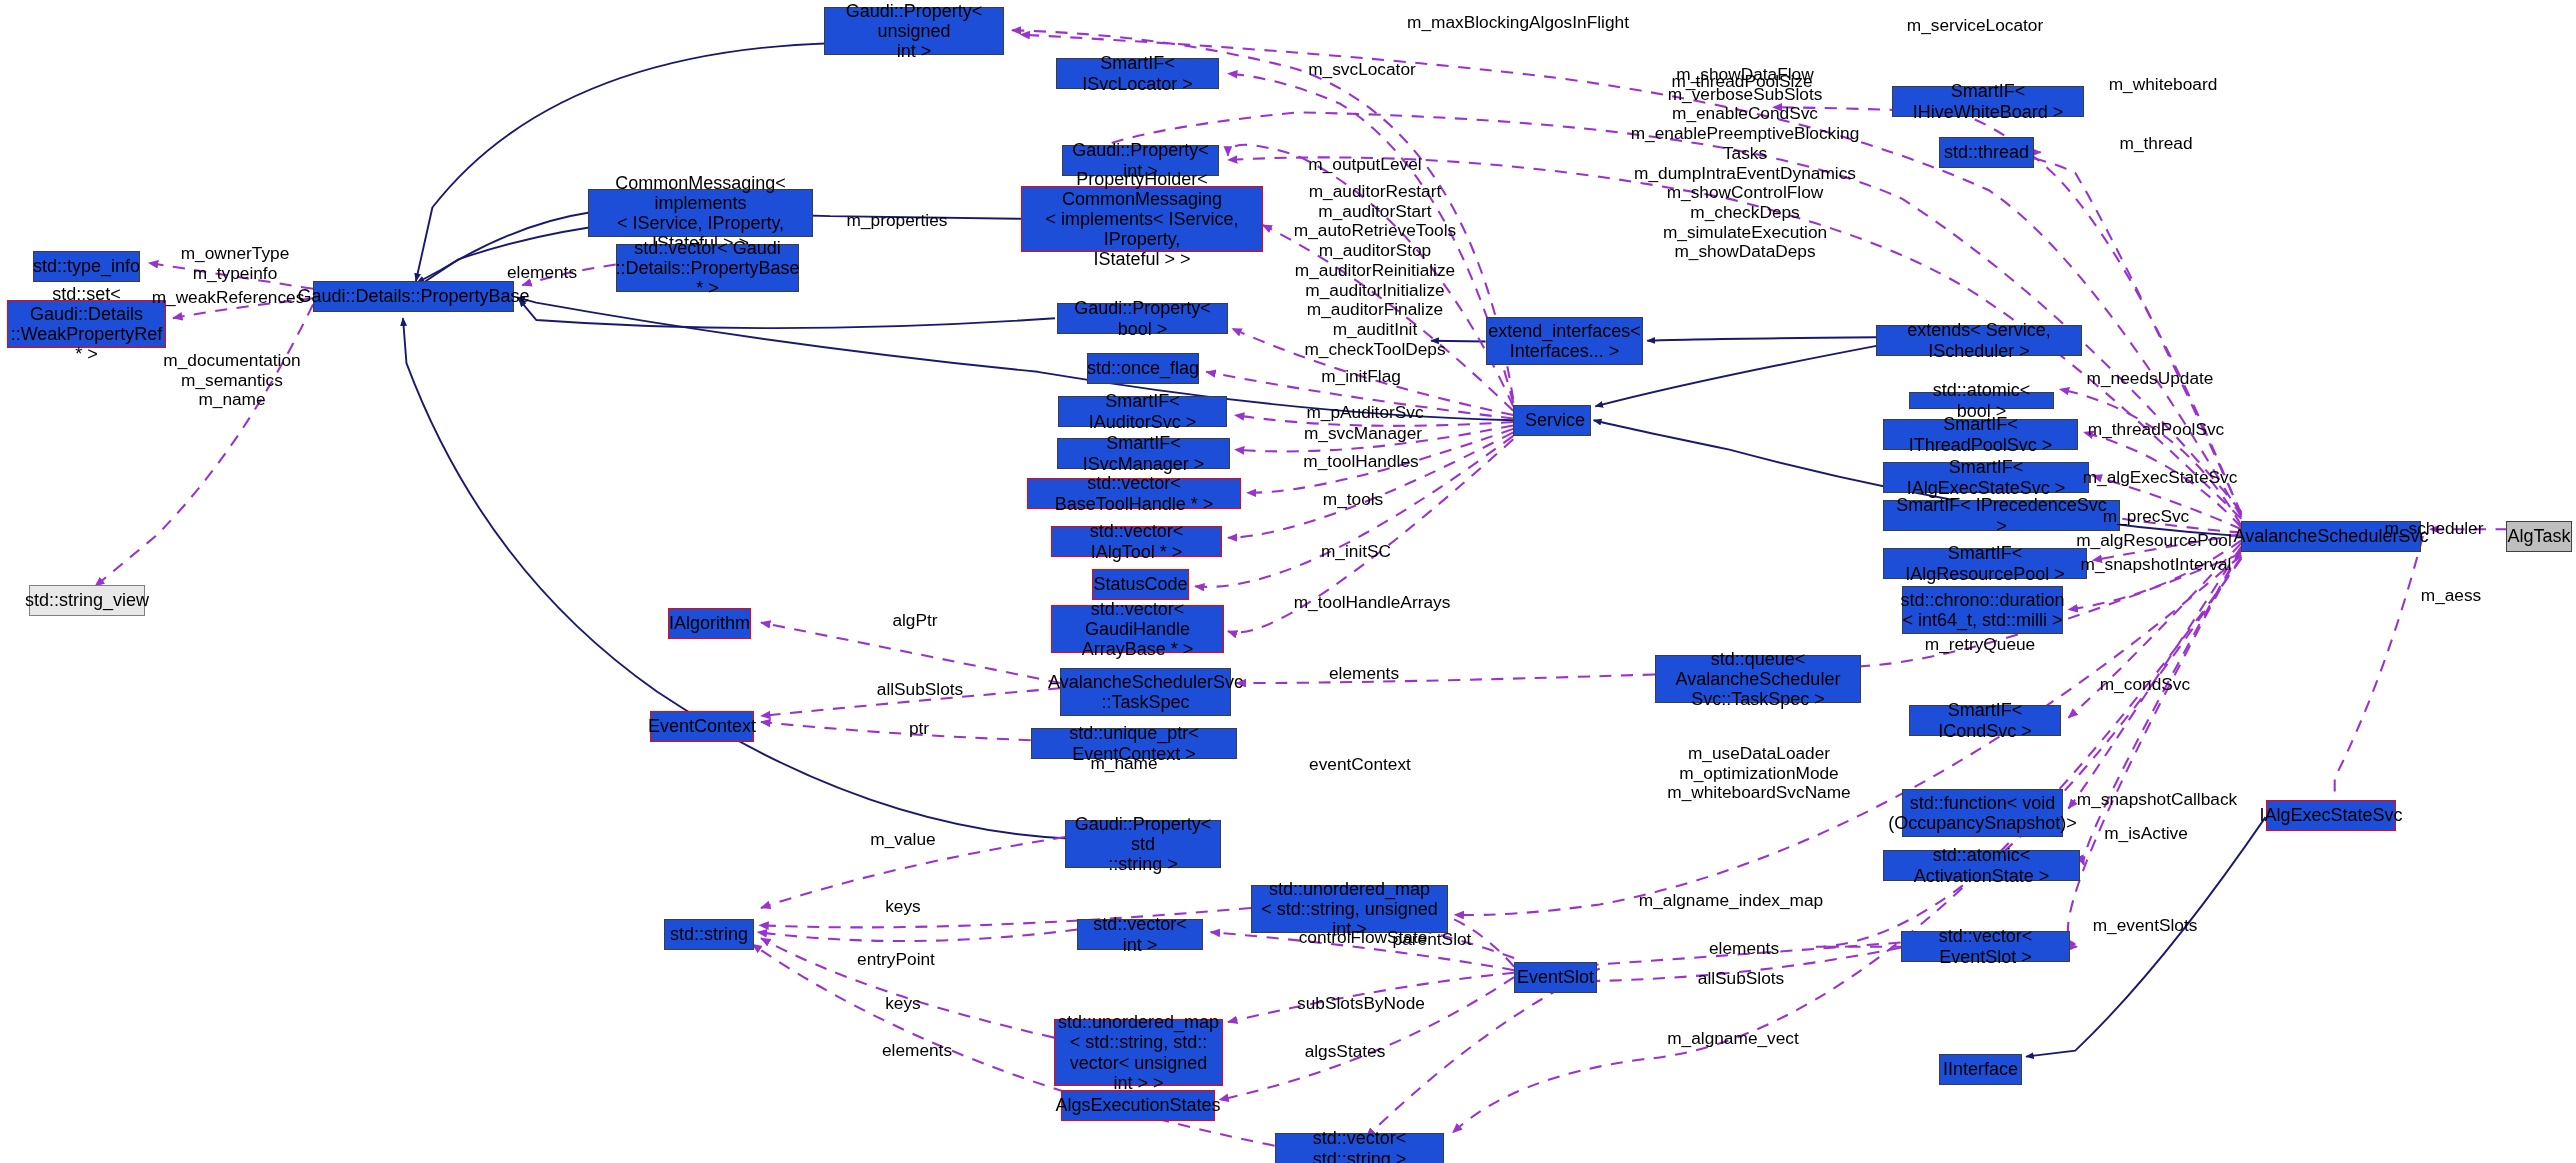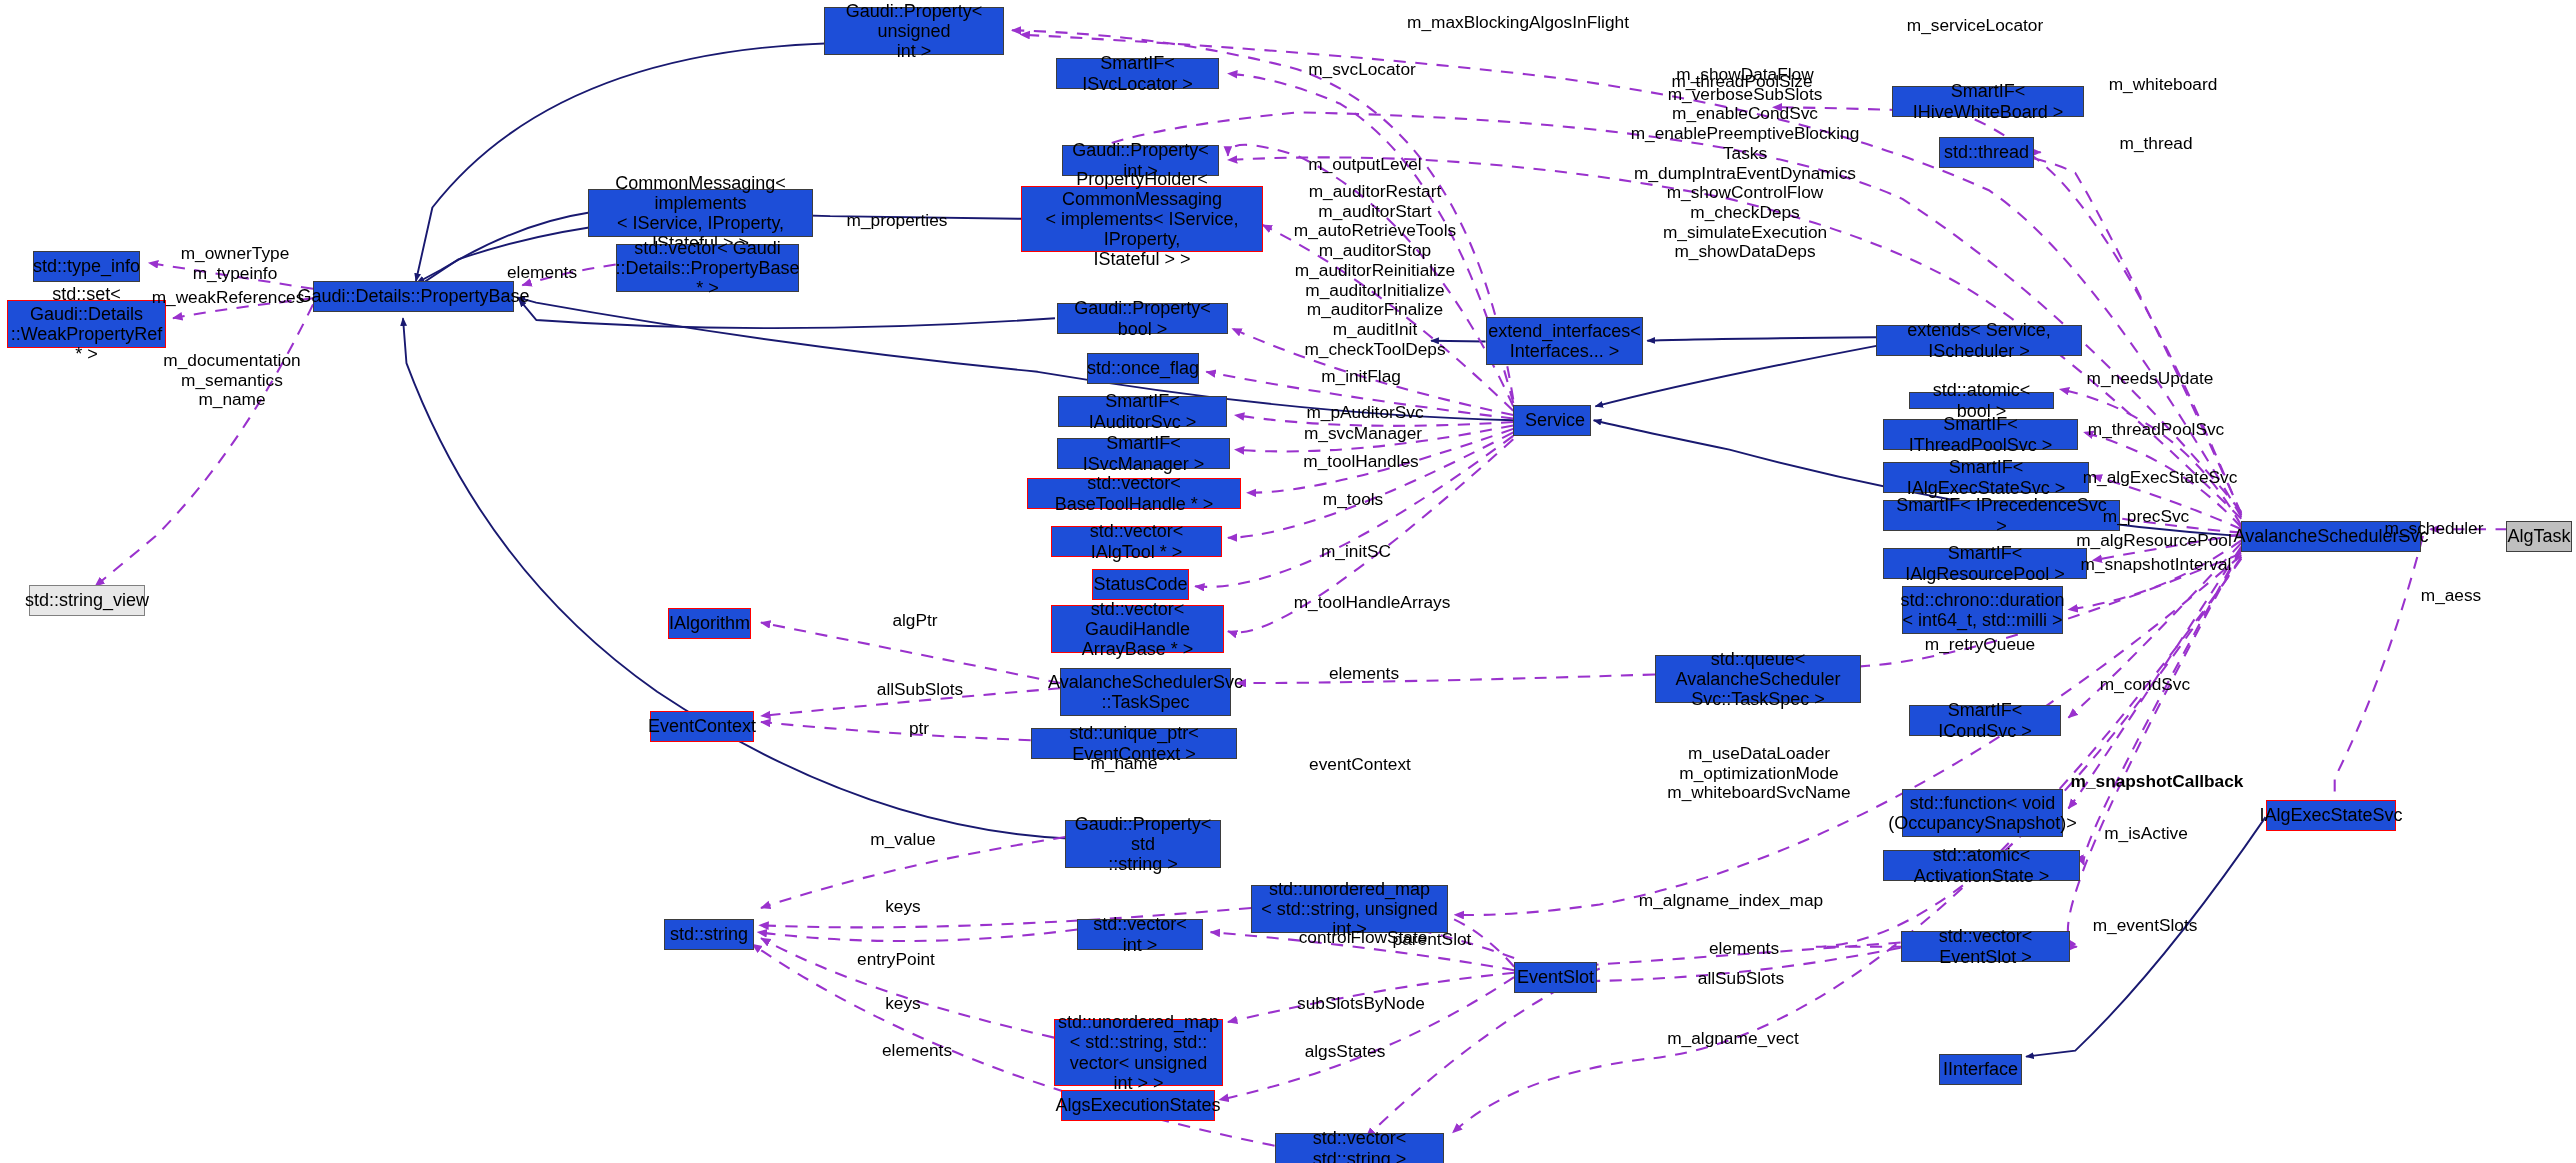--- a/index.html
+++ b/index.html
@@ -254,7 +254,7 @@
 m_whiteboardSvcName</div>
       <div class="elabel" style="left: 1124px; top: 764px;">m_name</div>
       <div class="elabel" style="left: 1360px; top: 765px;">eventContext</div>
-      <div class="elabel" style="left: 2157px; top: 782px; font-weight: bold;">m_snapshotCallback</div>
+      <div class="elabel" style="left: 2157px; top: 800px;">m_snapshotCallback</div>
       <div class="elabel" style="left: 2146px; top: 834px;">m_isActive</div>
       <div class="elabel" style="left: 903px; top: 840px;">m_value</div>
       <div class="elabel" style="left: 1731px; top: 901px;">m_algname_index_map</div>

